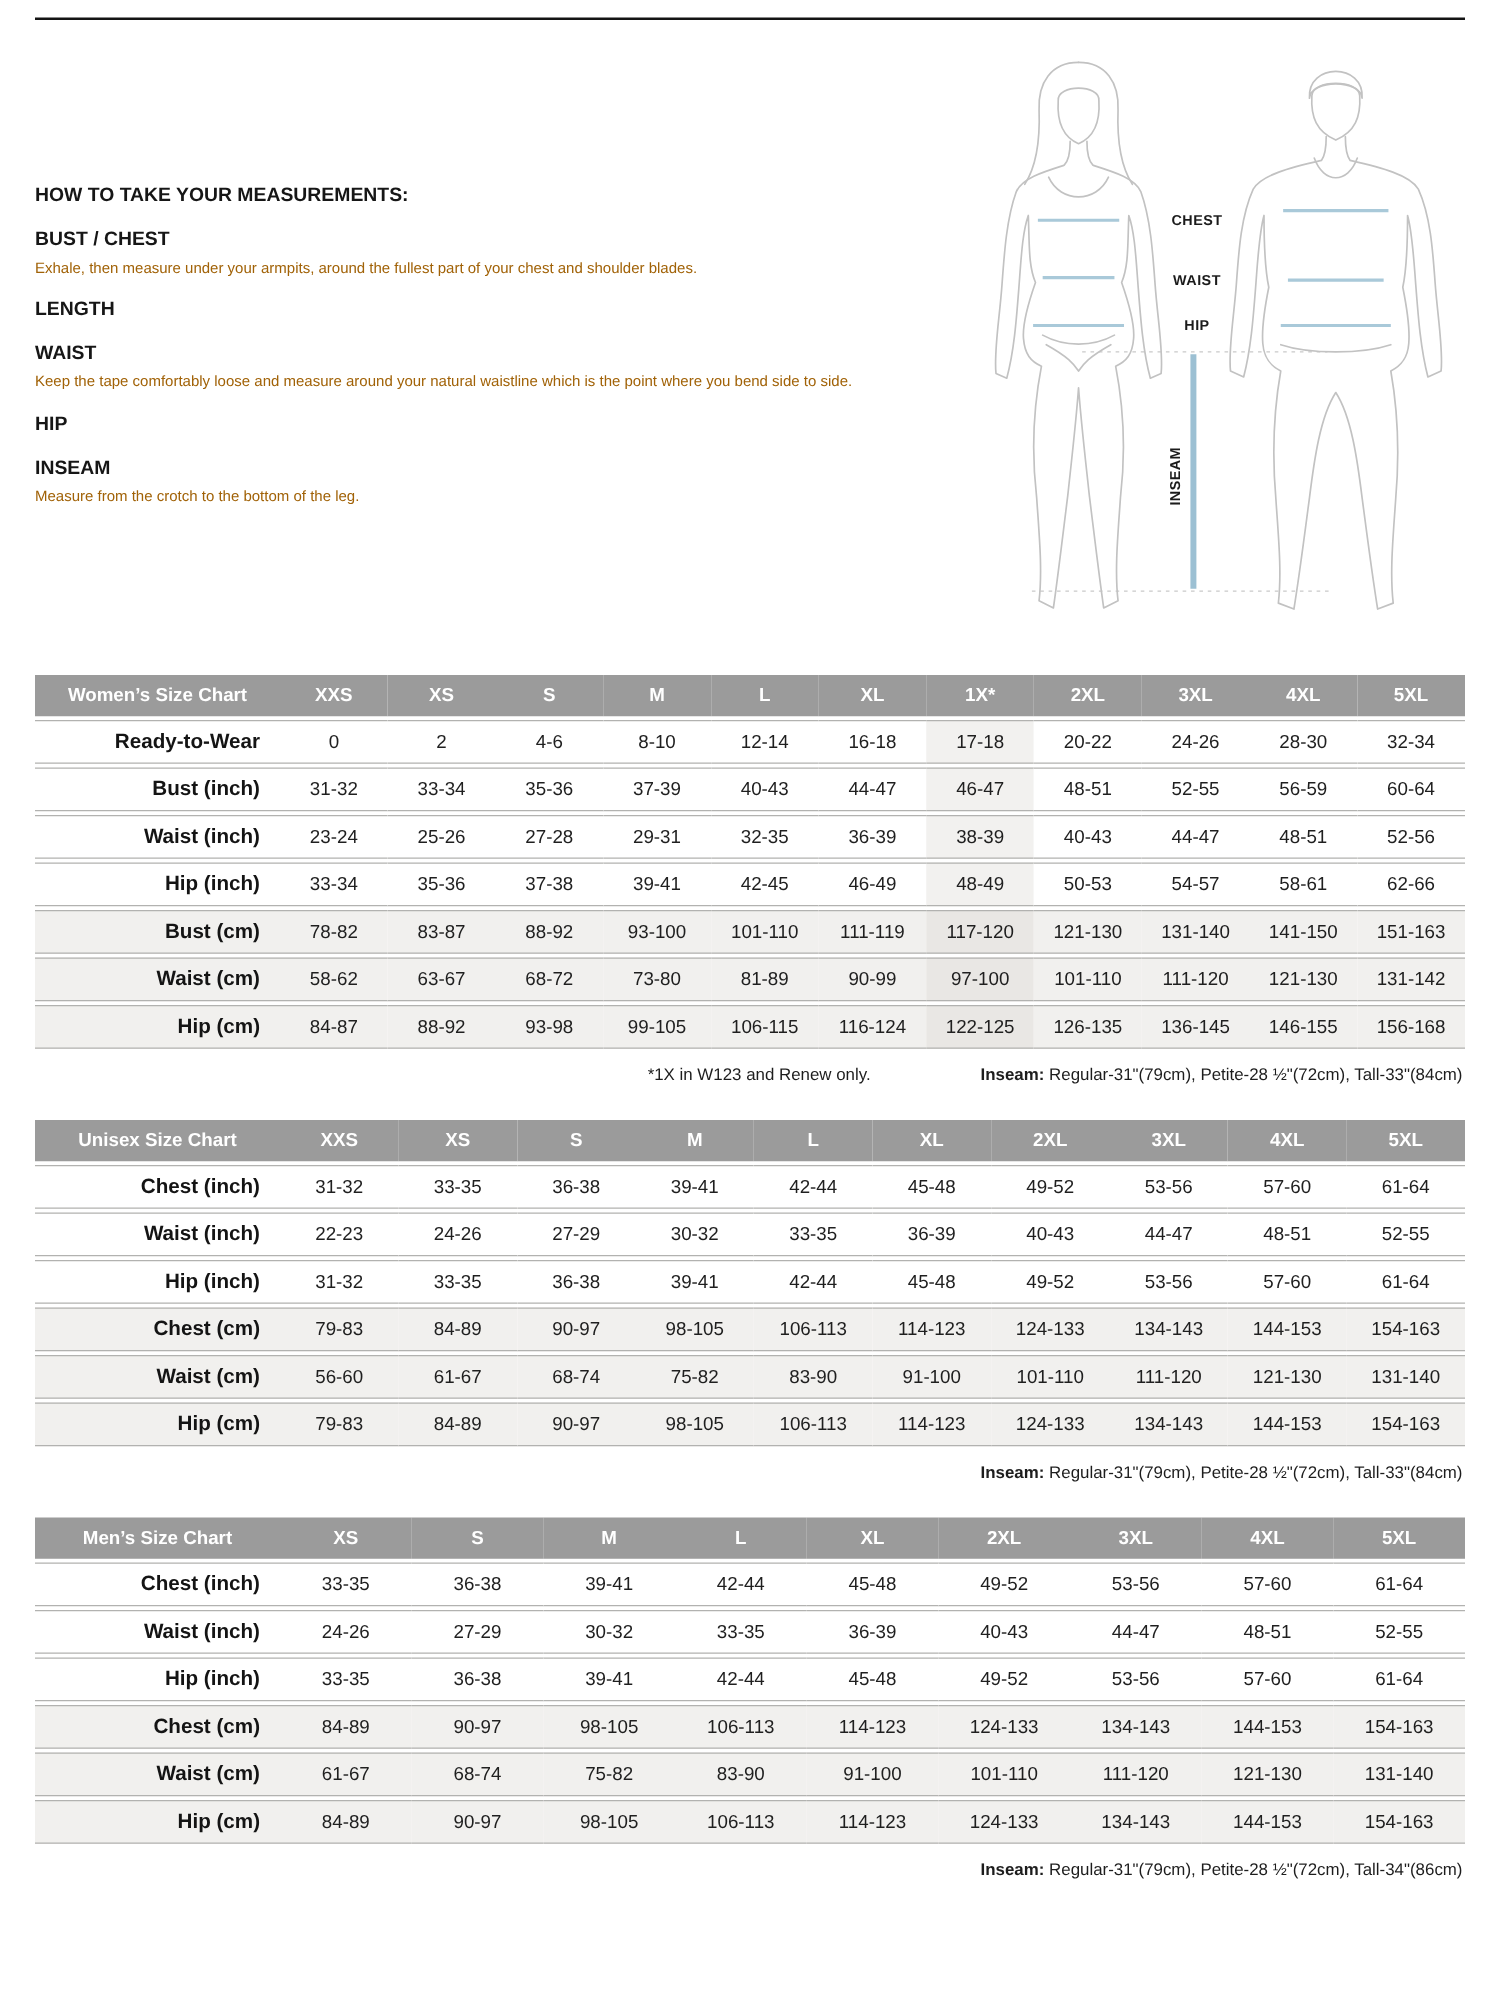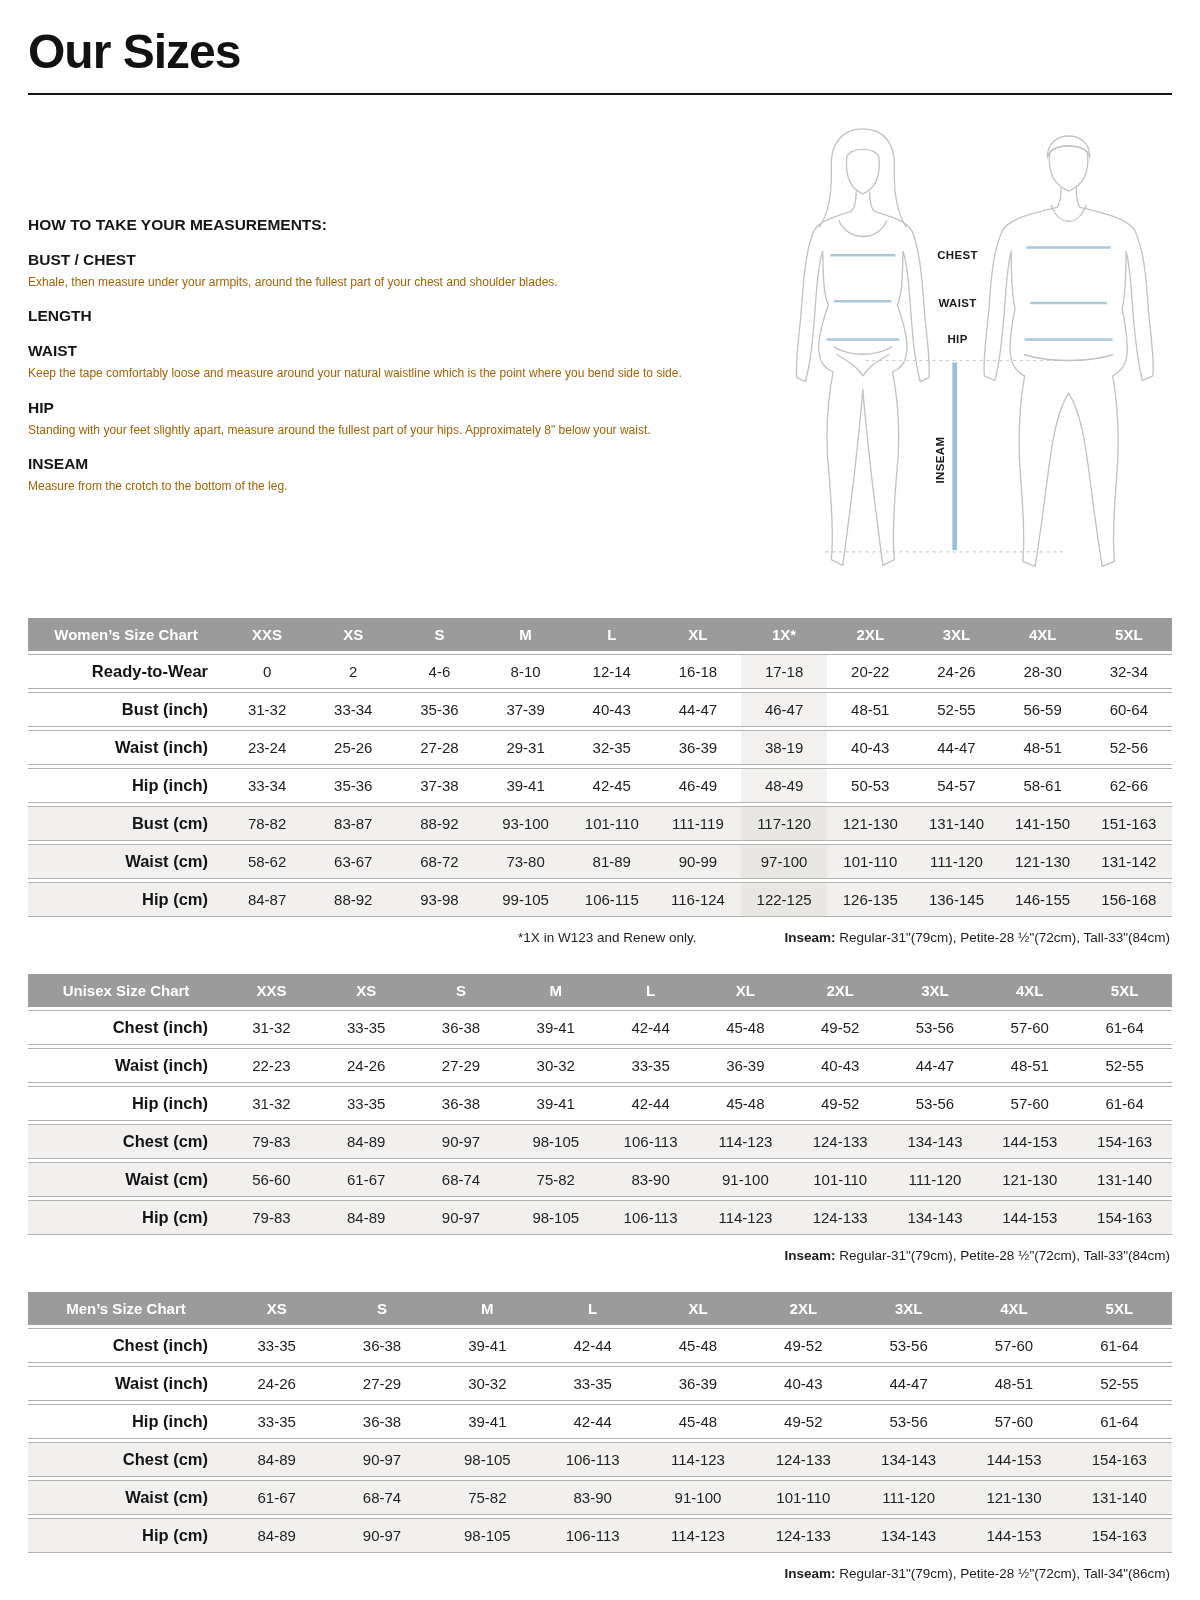--- a/index.html
+++ b/index.html
@@ -72,7 +72,6 @@
 
 <div class="page">
 
-  <h1 class="page-title">Our Sizes</h1>
   <hr class="title-rule">
 
   <div class="top-flex">

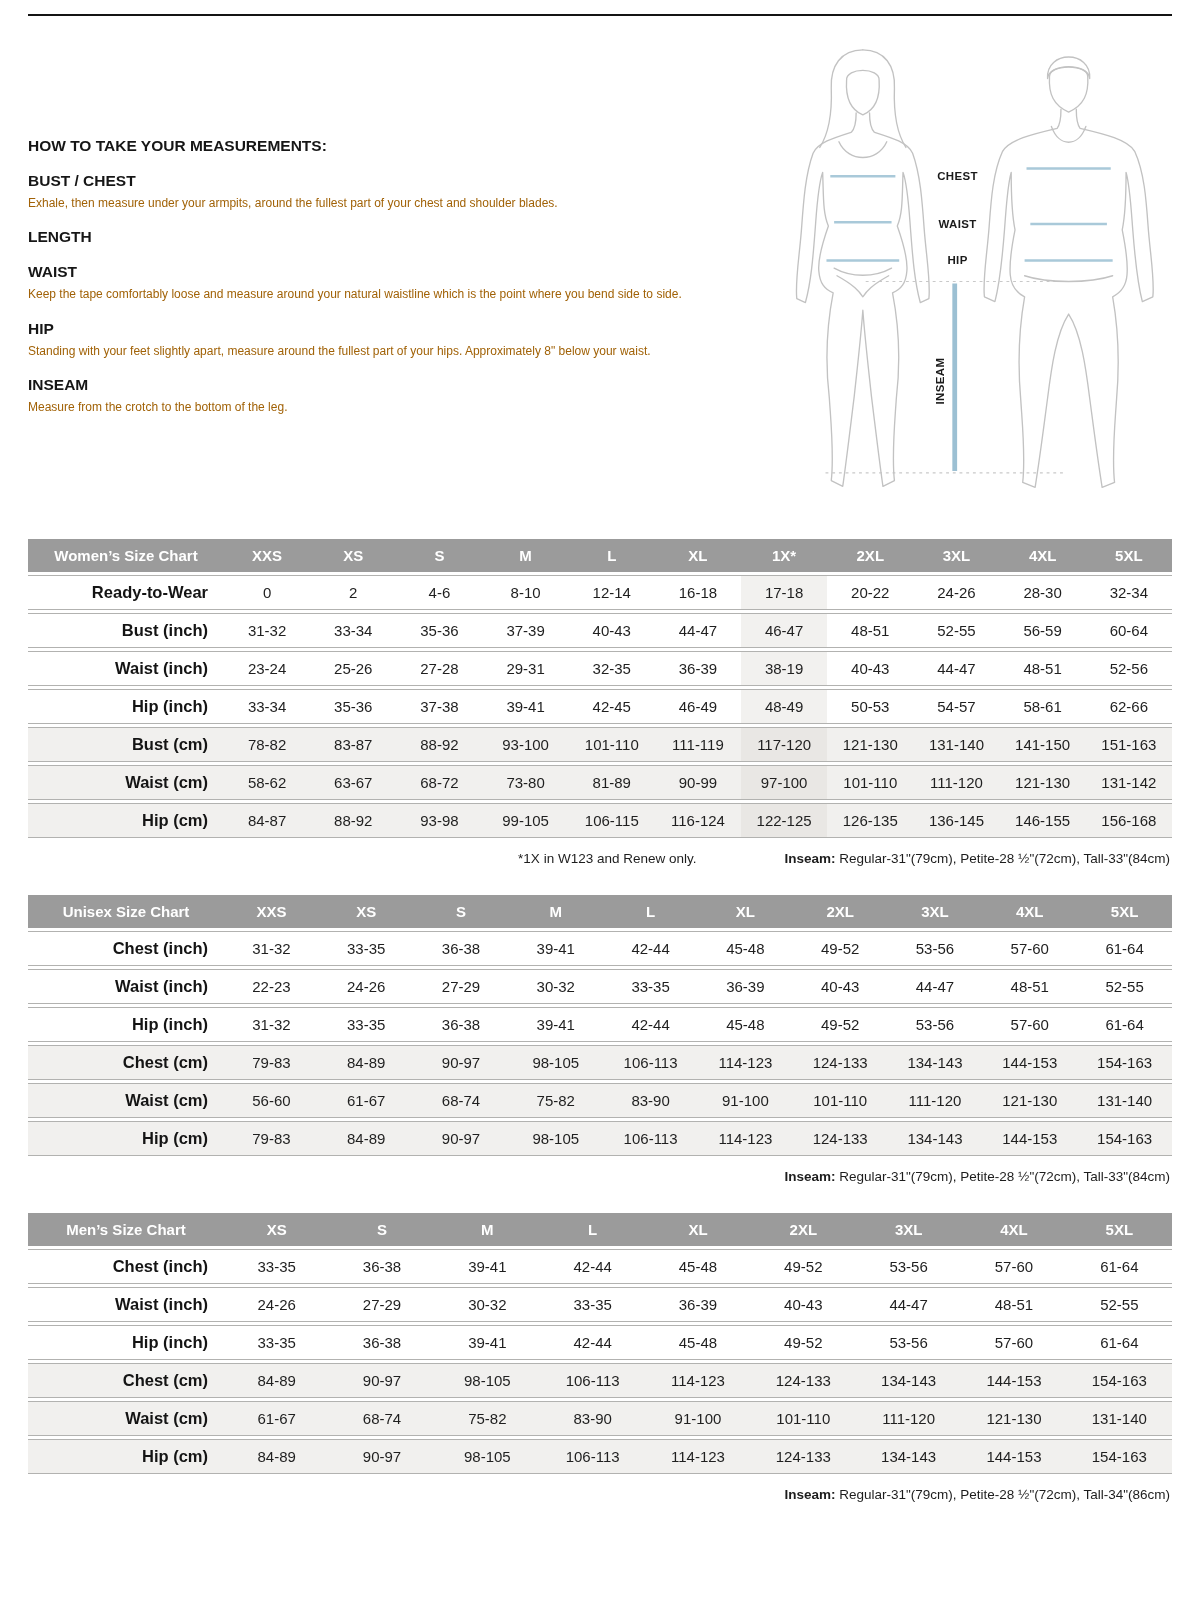--- a/index.html
+++ b/index.html
@@ -92,7 +92,6 @@
       </div>
       <div>
         <div class="sec-title">HIP</div>
-        <p class="sec-body">Standing with your feet slightly apart, measure around the fullest part of your hips. Approximately 8" below your waist.</p>
       </div>
       <div>
         <div class="sec-title">INSEAM</div>

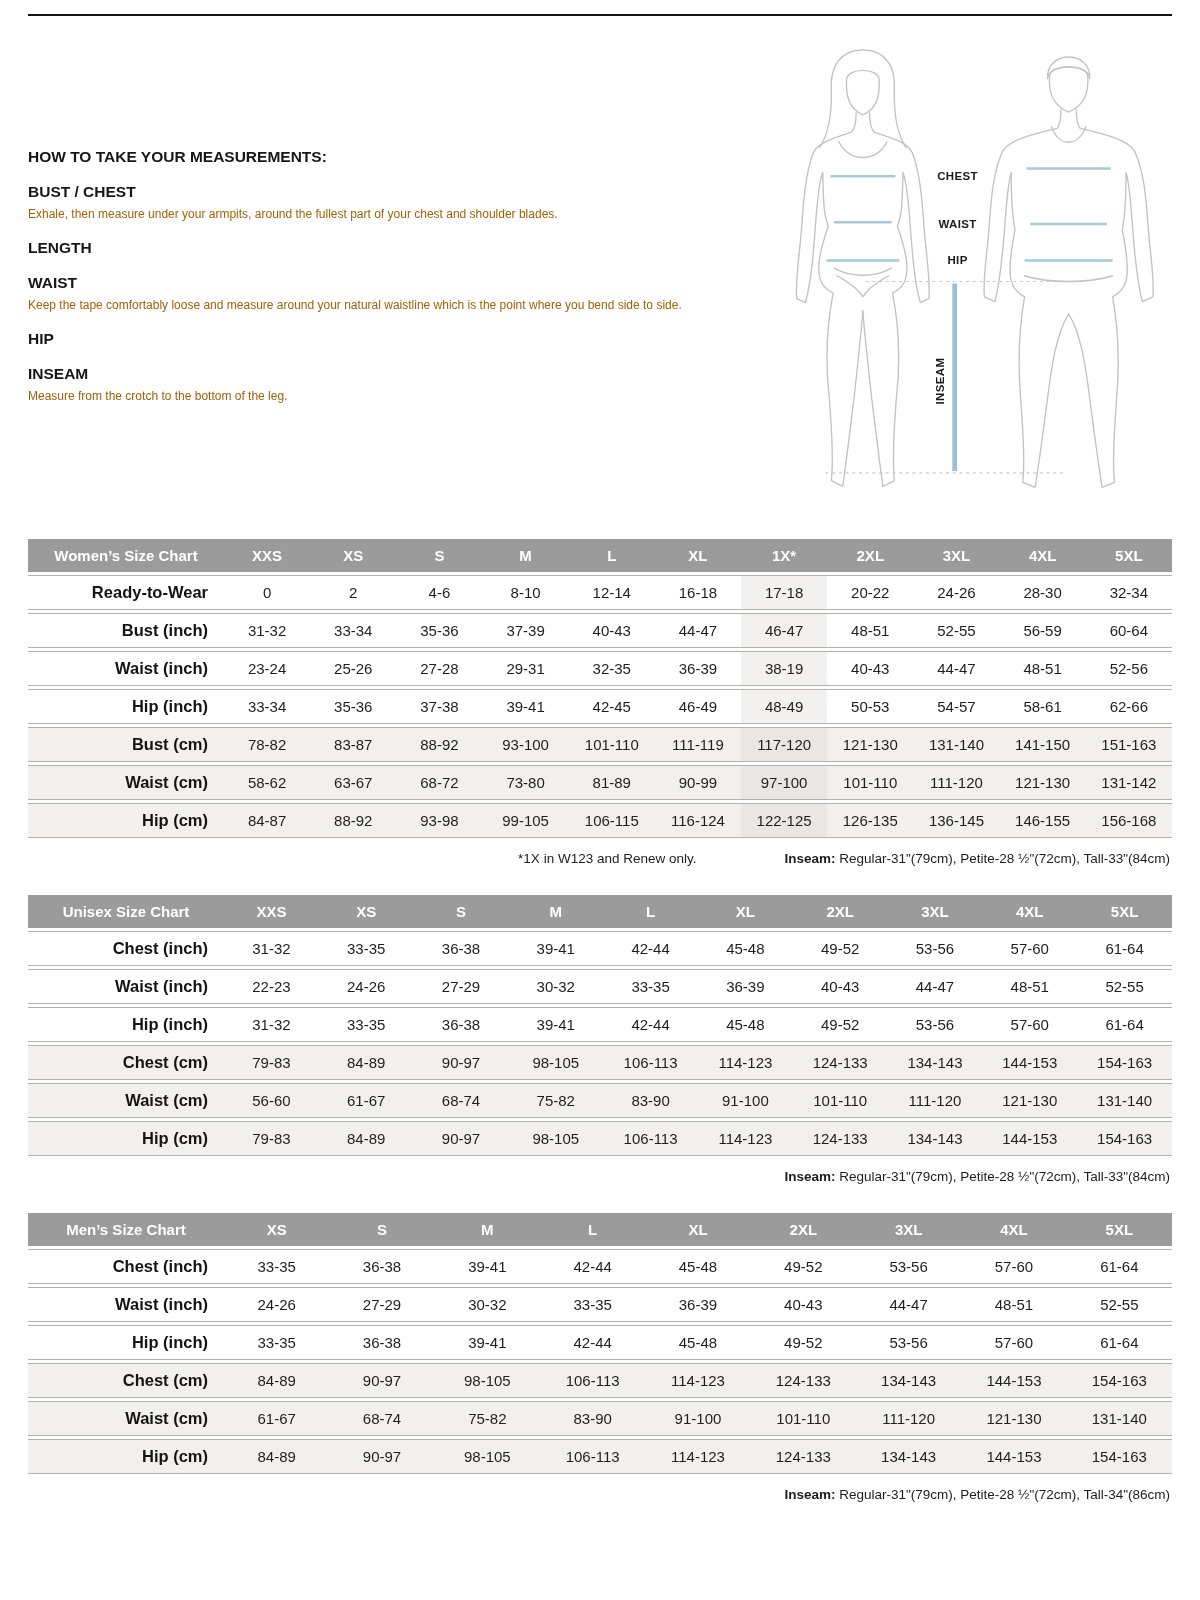--- a/index.html
+++ b/index.html
@@ -207,7 +207,7 @@
           <td>29-31</td>
           <td>32-35</td>
           <td>36-39</td>
-          <td class="hl">38-19</td>
+          <td class="hl">38-39</td>
           <td>40-43</td>
           <td>44-47</td>
           <td>48-51</td>

